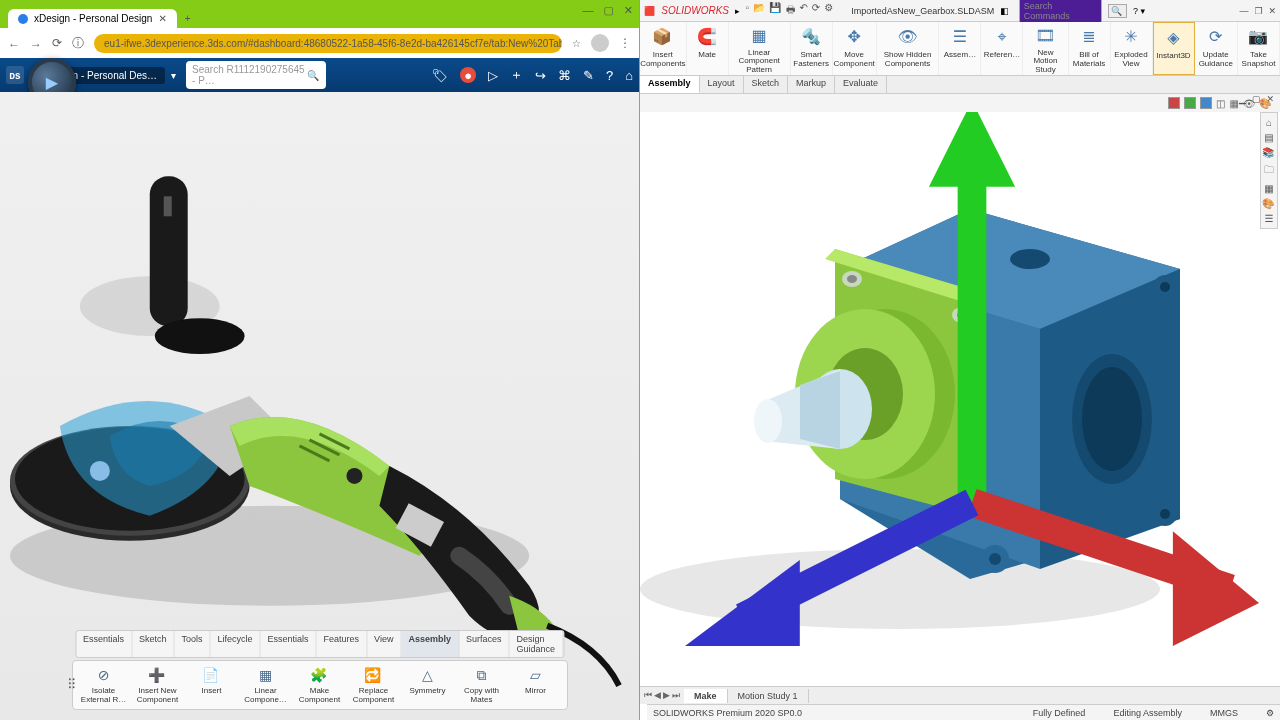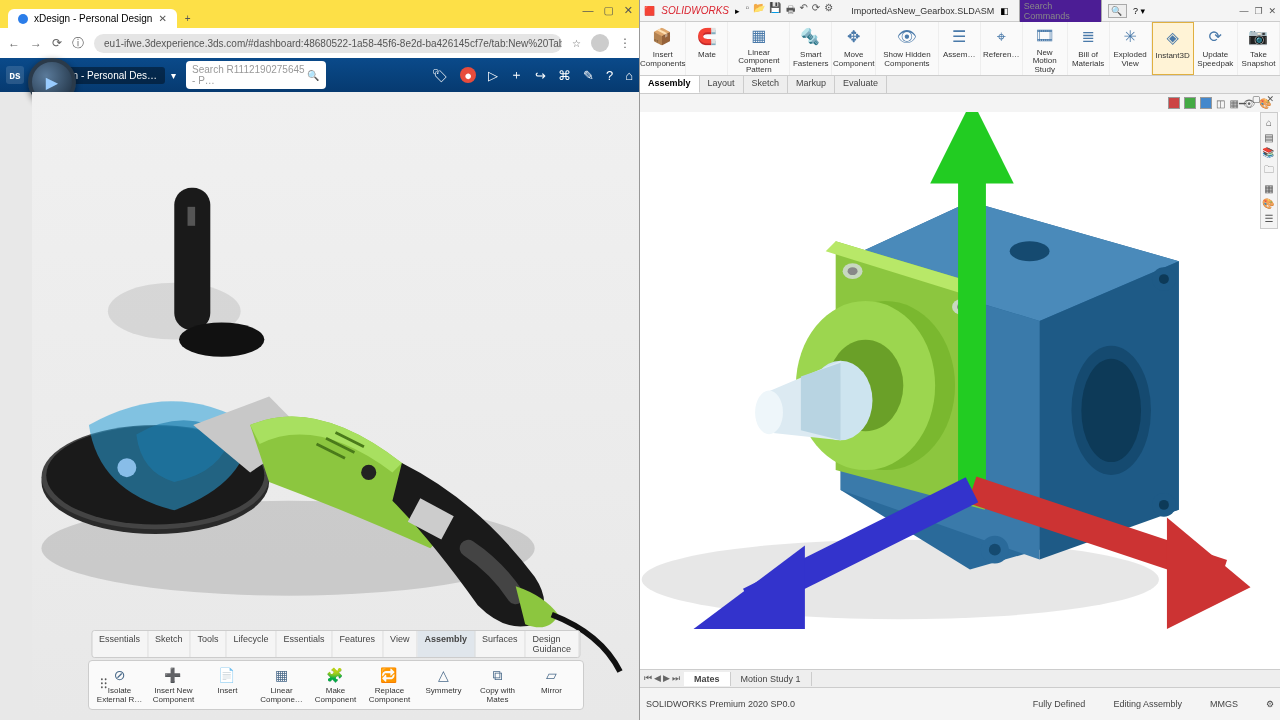--- a/index.html
+++ b/index.html
@@ -9,7 +9,7 @@
 .right { width:640px; background:#fff; display:flex; flex-direction:column; }
 
 
-.chrome-tabs { height:28px; background:#fde047; display:flex; align-items:flex-end; padding-left:8px; font-size:10px; }
+.chrome-tabs { height:28px; background:#84cc16; display:flex; align-items:flex-end; padding-left:8px; font-size:10px; }
 .chrome-tab { background:#fff; border-radius:6px 6px 0 0; padding:4px 10px; display:flex; align-items:center; gap:6px; }
 .chrome-tab .fav { width:10px; height:10px; border-radius:50%; background:#2b7de9; }
 .chrome-tab .x { color:#555; }

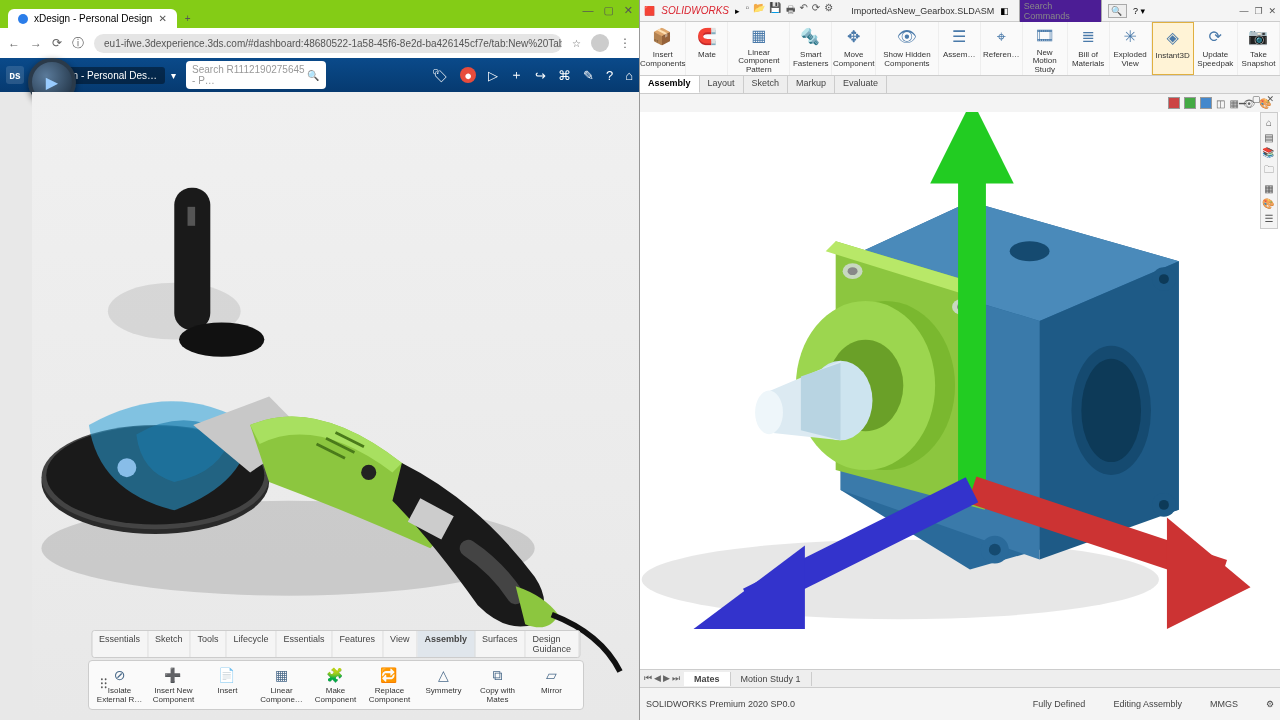--- a/index.html
+++ b/index.html
@@ -16,7 +16,7 @@
 .chrome-newtab { padding:4px 8px; color:#555; }
 .chrome-addr { height:30px; background:#fff; display:flex; align-items:center; padding:0 8px; gap:10px; font-size:10px; color:#333; }
 .chrome-addr .nav-ico { color:#666; font-size:12px; }
-.chrome-addr .url { flex:1; background:#e5e5e5; border-radius:12px; padding:4px 10px; color:#555; white-space:nowrap; overflow:hidden; }
+.chrome-addr .url { flex:1; background:#eab308; border-radius:12px; padding:4px 10px; color:#555; white-space:nowrap; overflow:hidden; }
 .chrome-addr .star { color:#666; }
 .chrome-addr .avatar { width:18px; height:18px; border-radius:50%; background:#ccc; }
 .chrome-win { position:absolute; top:4px; right:6px; font-size:11px; color:#555; display:flex; gap:10px; }

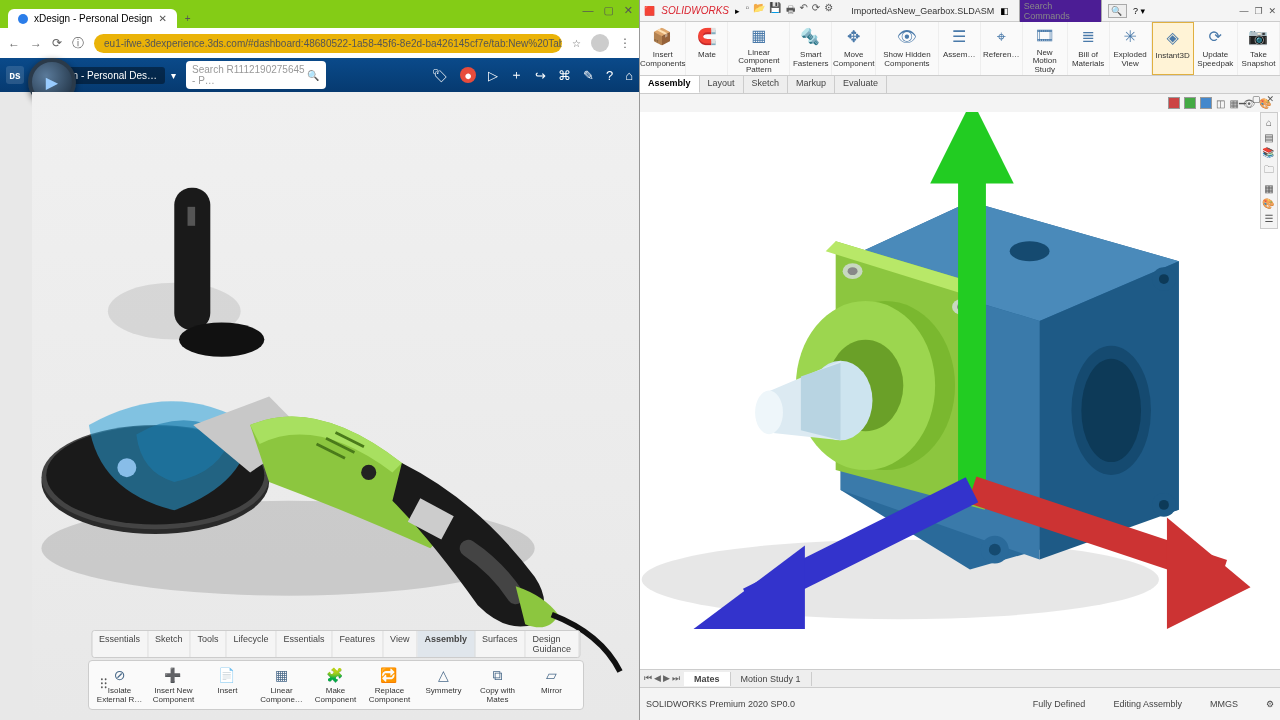--- a/index.html
+++ b/index.html
@@ -295,7 +295,7 @@
       </div>
       <div class="sw-rbtn">
         <div class="rico">⟳</div>
-        <div>Update Speedpak</div>
+        <div>Update Guidance</div>
       </div>
       <div class="sw-rbtn">
         <div class="rico">📷</div>

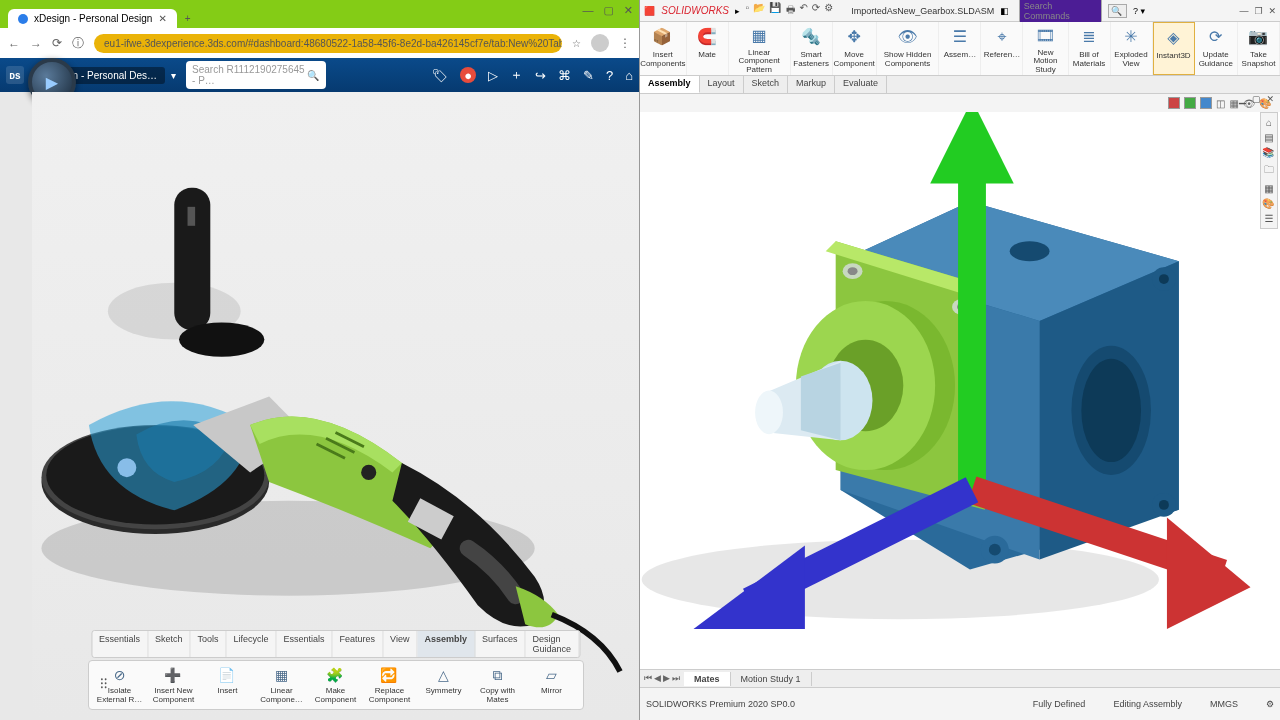--- a/index.html
+++ b/index.html
@@ -34,7 +34,7 @@
 .compass { position:absolute; top:58px; left:28px; width:48px; height:48px; border-radius:50%; background:radial-gradient(circle at 35% 35%, #5a7a9a, #1a2a3a); border:4px solid #2a3a4a; display:flex; align-items:center; justify-content:center; color:#9cf; font-size:16px; box-shadow:0 2px 6px #0007; }
 
 
-.xd-view { flex:1; background:linear-gradient(#f0f0f0,#e8e8e8); position:relative; overflow:hidden;margin-left:32px; }
+.xd-view { flex:1; background:linear-gradient(#f0f0f0,#e8e8e8); position:relative; overflow:hidden; }
 .xd-view svg { width:100%; height:100%; }
 
 

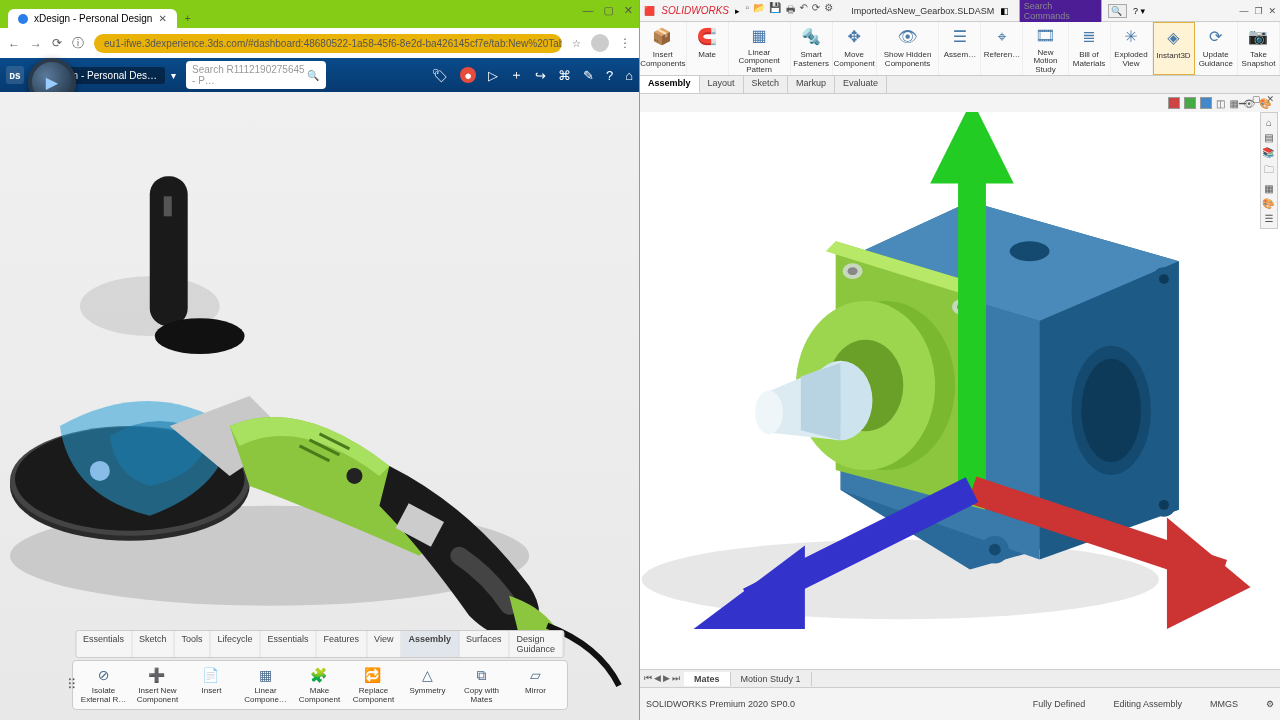--- a/index.html
+++ b/index.html
@@ -394,7 +394,7 @@
       <span>⏭</span>
     </div>
     <div id="sw-bottabs" style="display:flex">
-        <span class="btab active">Mates</span>
+        <span class="btab active">Make</span>
         <span class="btab">Motion Study 1</span>
       </div>
   </div>

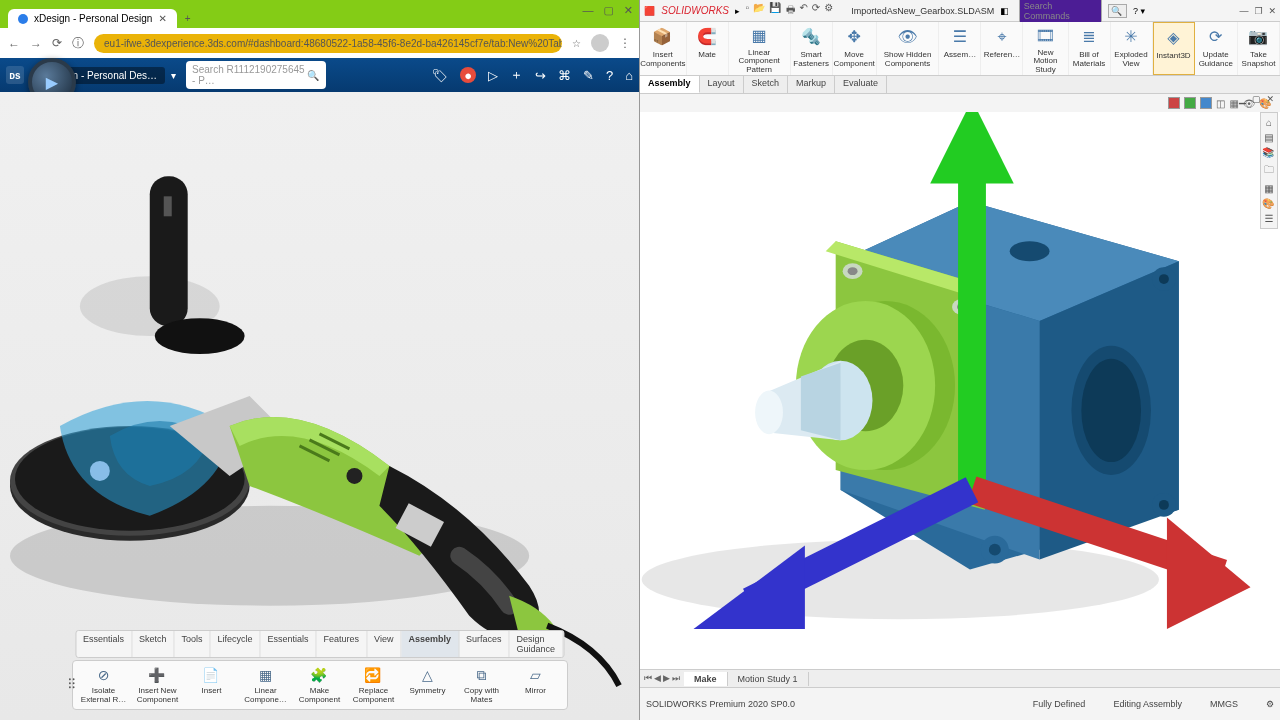--- a/index.html
+++ b/index.html
@@ -71,7 +71,7 @@
 .sw-bottabs .btab { padding:2px 10px; border-right:1px solid #ccc; color:#444; }
 .sw-bottabs .btab.active { background:#fff; font-weight:bold; }
 .sw-bottabs .arrows { padding:2px 4px; color:#666; display:flex; gap:2px; }
-.sw-status { height:33px; background:#f4f4f4; border-top:1px solid #ccc; display:flex; align-items:center; font-size:9px; color:#444; padding:0 6px; justify-content:space-between; }
+.sw-status { height:16px; background:#f4f4f4; border-top:1px solid #ccc; display:flex; align-items:center; font-size:9px; color:#444; padding:0 6px; justify-content:space-between;margin-left:7px; }
 .sw-status .rgrp { display:flex; gap:28px;align-items:center; }
 .sw-sidetb { position:absolute; right:2px; top:112px; width:18px; background:#f4f4f4; border:1px solid #ccc; display:flex; flex-direction:column; gap:4px; padding:4px 2px; font-size:10px; color:#555; align-items:center; }
 .sw-mdi { position:absolute; right:6px; top:94px; font-size:9px; color:#555; display:flex; gap:6px; }

